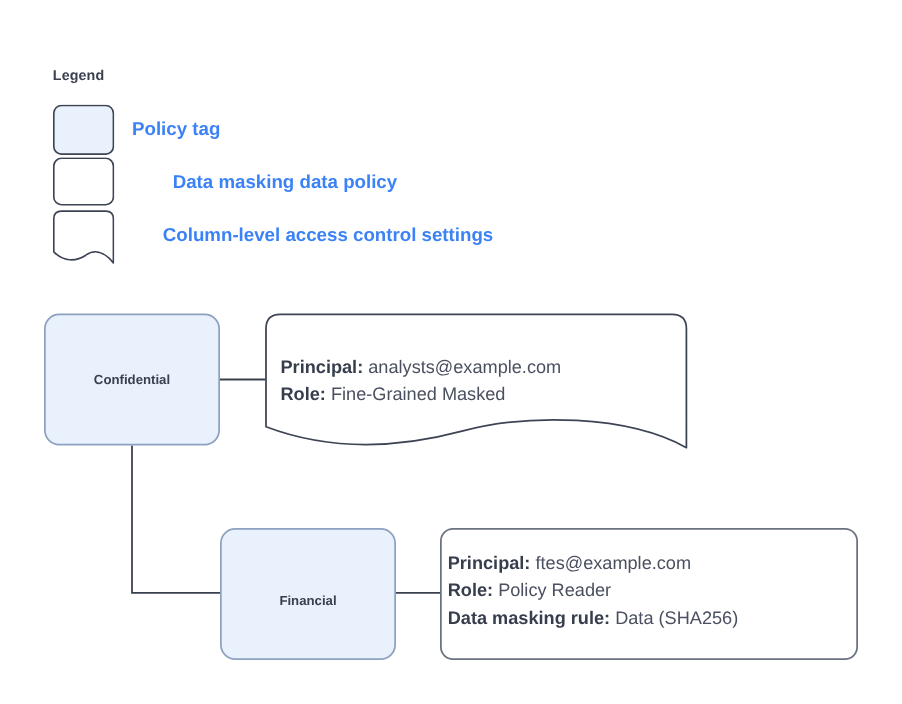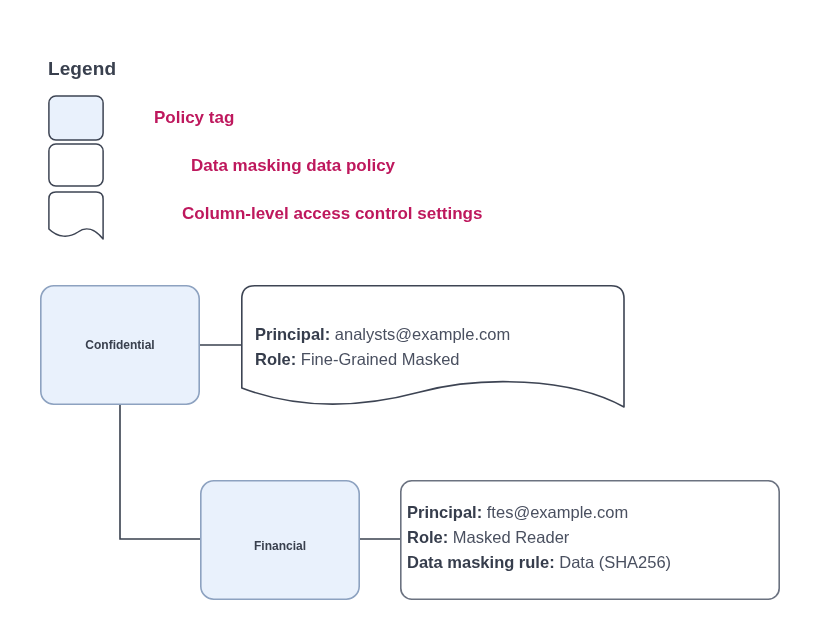--- a/index.html
+++ b/index.html
@@ -34,7 +34,7 @@
     width: 600px;
   }
   .legend-title {
-    font-size: 19px;
+    font-size: 13px;
     font-weight: bold;
     color: #39404e;
     letter-spacing: 0.1px;

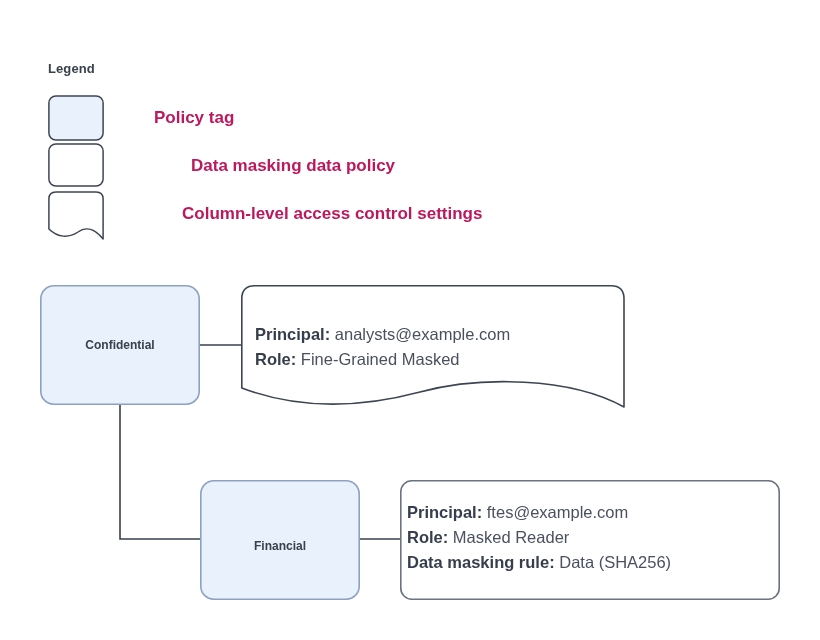--- a/index.html
+++ b/index.html
@@ -63,8 +63,8 @@
   .legend-label {
     font-size: 17px;
     font-weight: bold;
-    color: #be185d;
-    margin-left: 50px;
+    color: #3b82f6;
+    margin-left: 16px;
     white-space: nowrap;
     line-height: 20px;
   }

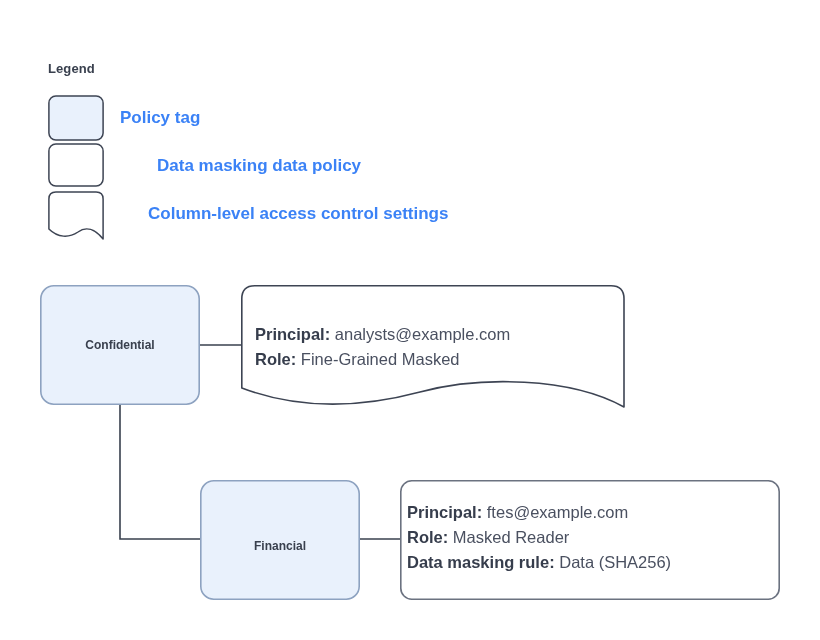--- a/index.html
+++ b/index.html
@@ -197,7 +197,7 @@
   </span>
   <span class="note-line">
     <span class="k">Role:</span>
-    <span class="v">Masked Reader</span>
+    <span class="v">Policy Reader</span>
   </span>
   <span class="note-line">
     <span class="k">Data masking rule:</span>

